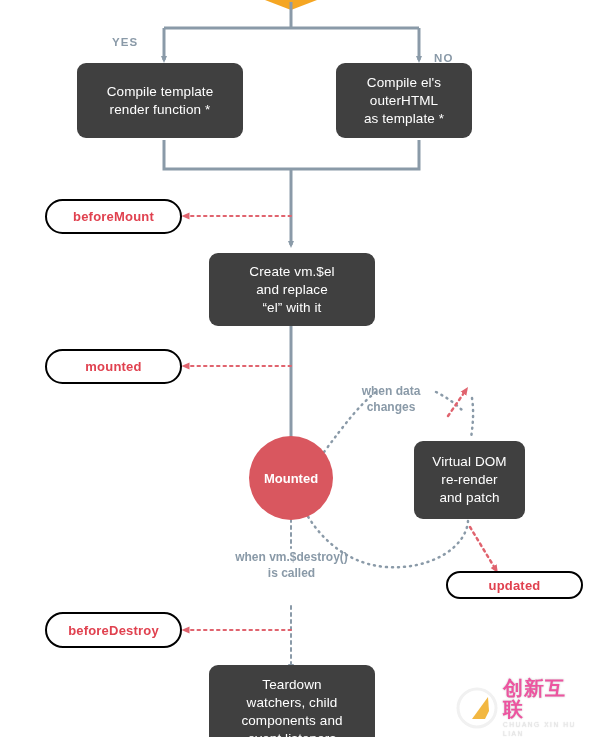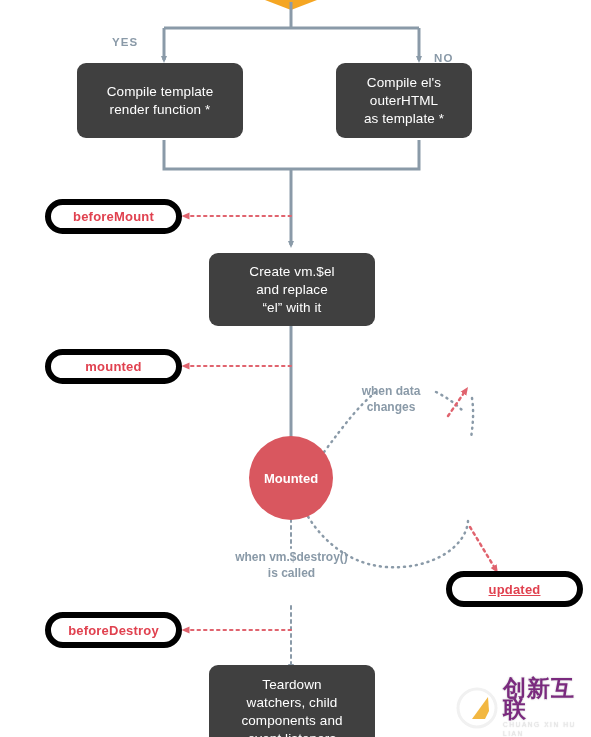--- a/index.html
+++ b/index.html
@@ -49,7 +49,7 @@
   .hook {
     position: absolute;
     background: #ffffff;
-    border: 6px solid #000000;
+    border: 2px solid #000000;
     border-radius: 20px;
     color: #e0414f;
     font-size: 13px;

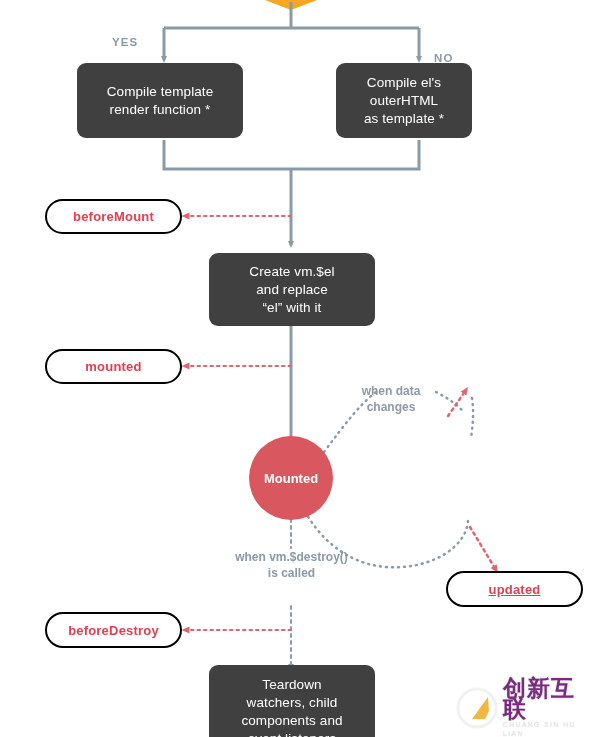--- a/index.html
+++ b/index.html
@@ -215,6 +215,13 @@
     </div>
   </div>
 
+  <div class="proc" style="left:414px; top:441px; width:111px; height:78px;">
+    <div>
+      <span>Virtual DOM</span>
+      <span>re-render</span>
+      <span>and patch</span>
+    </div>
+  </div>
 
   <div class="proc" style="left:209px; top:665px; width:166px; height:90px; align-items:flex-start; padding-top:11px;">
     <div>

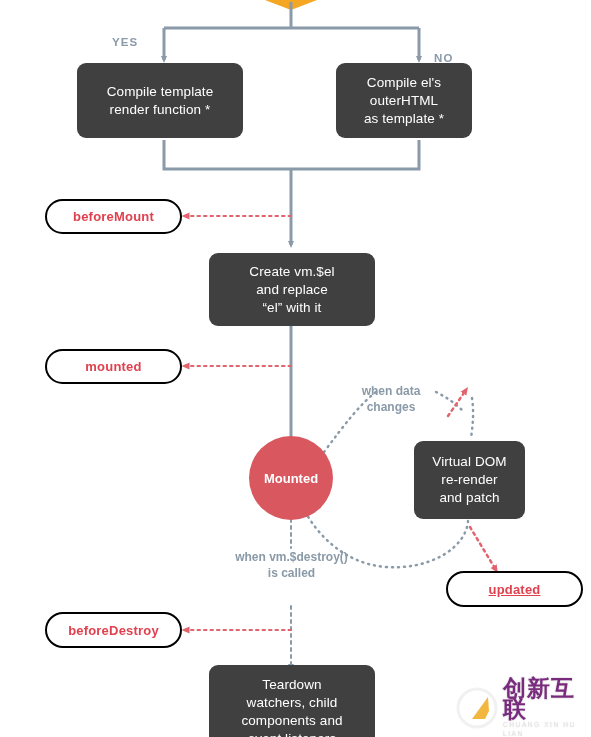--- a/index.html
+++ b/index.html
@@ -237,7 +237,7 @@
   <div class="hook" style="left:45px; top:349px; width:137px; height:35px;">mounted</div>
 
 
-  <div class="hook" style="left:446px; top:571px; width:137px; height:36px;text-decoration:underline;">updated</div>
+  <div class="hook" style="left:446px; top:571px; width:137px; height:28px;">updated</div>
 
   <div class="hook" style="left:45px; top:612px; width:137px; height:36px;">beforeDestroy</div>
 

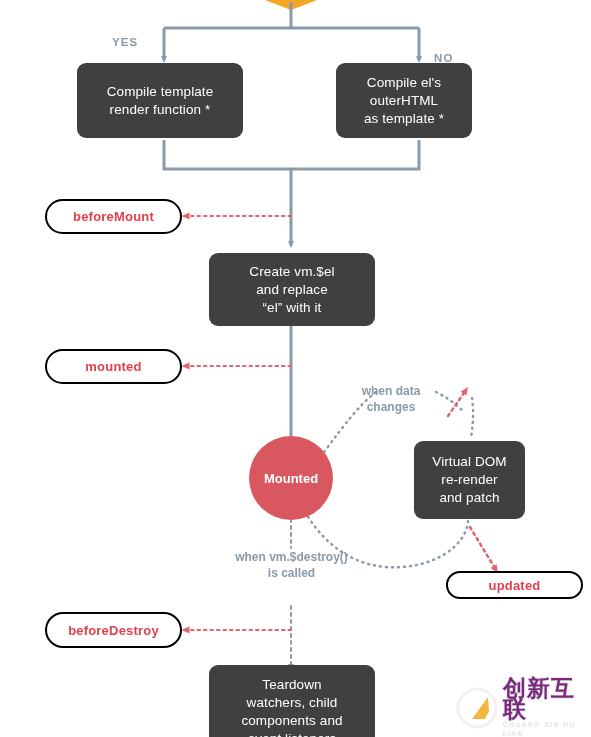--- a/index.html
+++ b/index.html
@@ -120,8 +120,8 @@
     justify-content: center;
   }
   .wm-cn {
-    color: #701a75;
-    font-size: 23px;
+    color: #ec4899;
+    font-size: 20px;
     font-weight: bold;
     letter-spacing: 1px;
     line-height: 21px;

